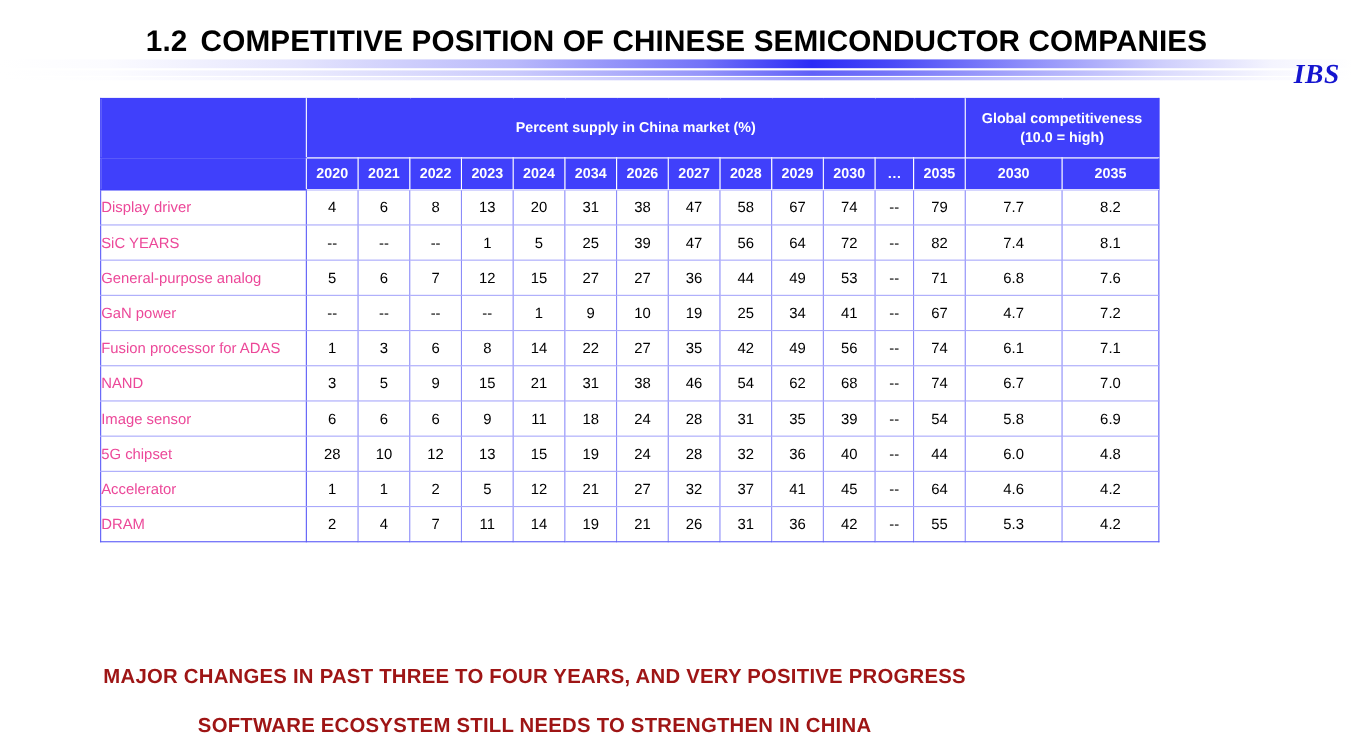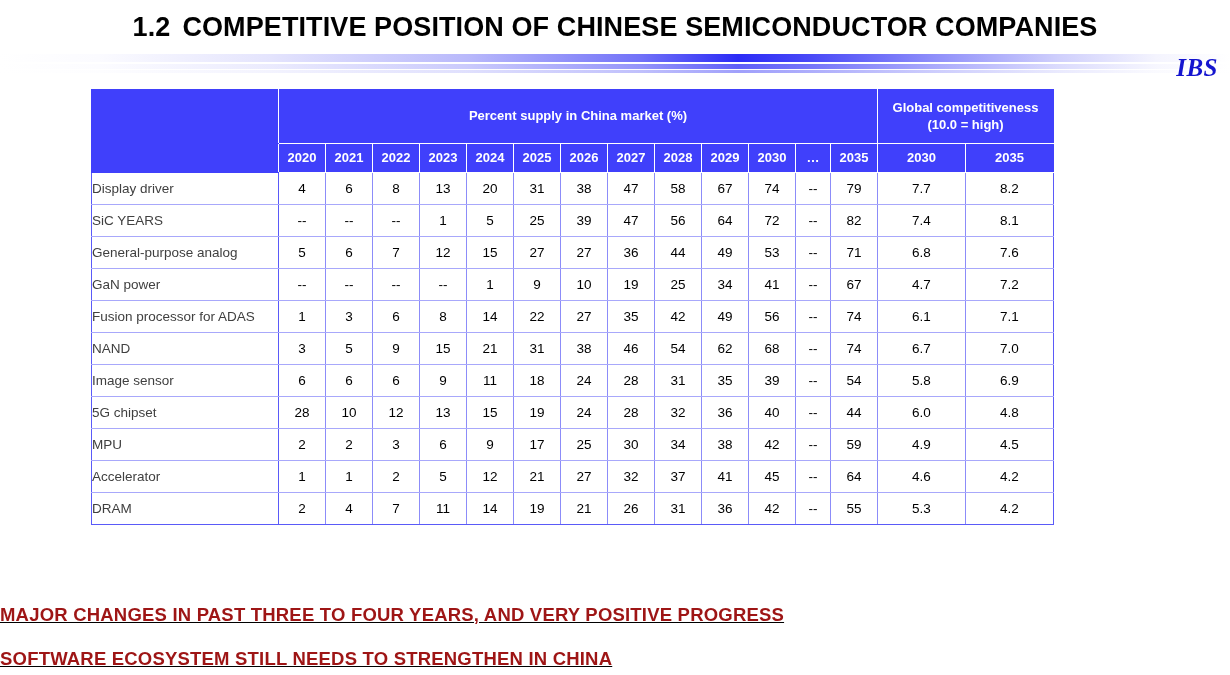--- a/index.html
+++ b/index.html
@@ -20,7 +20,7 @@
   .slide-title {
     position: absolute;
     left: 0;
-    top: 12px;
+    top: 22px;
     width: 1230px;
     text-align: center;
     font-family: "Liberation Sans", sans-serif;

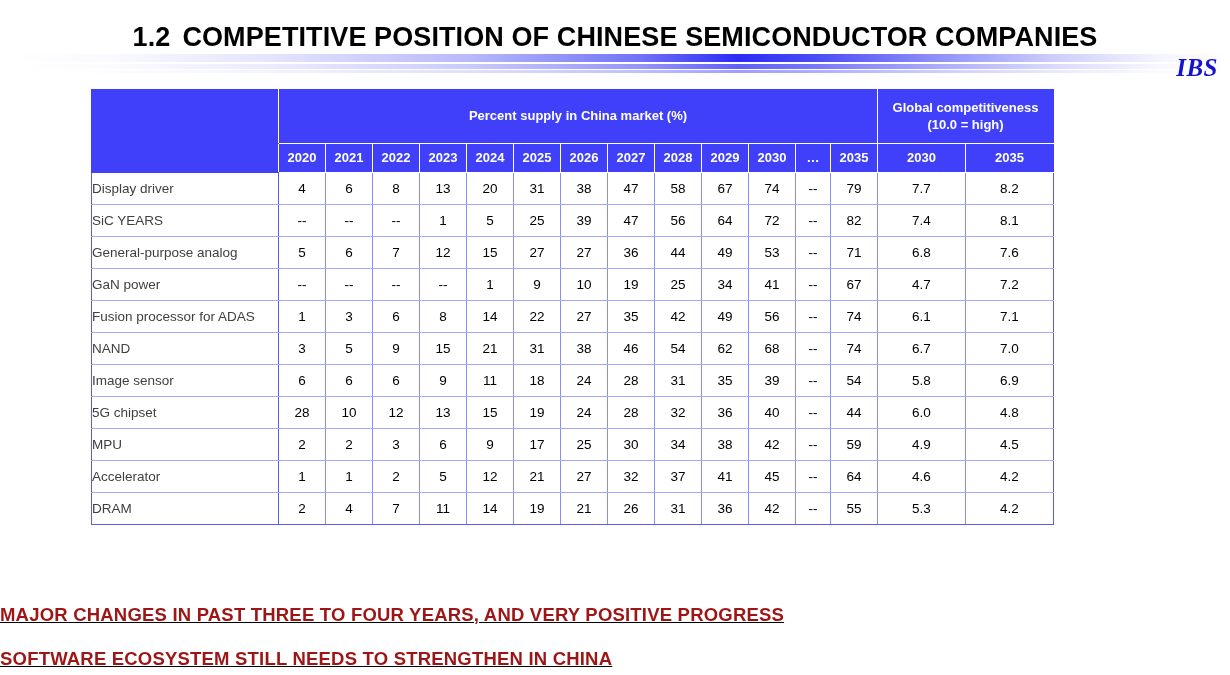--- a/index.html
+++ b/index.html
@@ -212,7 +212,7 @@
         <th class="hdr hdr-year">2022</th>
         <th class="hdr hdr-year">2023</th>
         <th class="hdr hdr-year">2024</th>
-        <th class="hdr hdr-year">2025</th>
+        <th class="hdr hdr-year">2034</th>
         <th class="hdr hdr-year">2026</th>
         <th class="hdr hdr-year">2027</th>
         <th class="hdr hdr-year">2028</th>

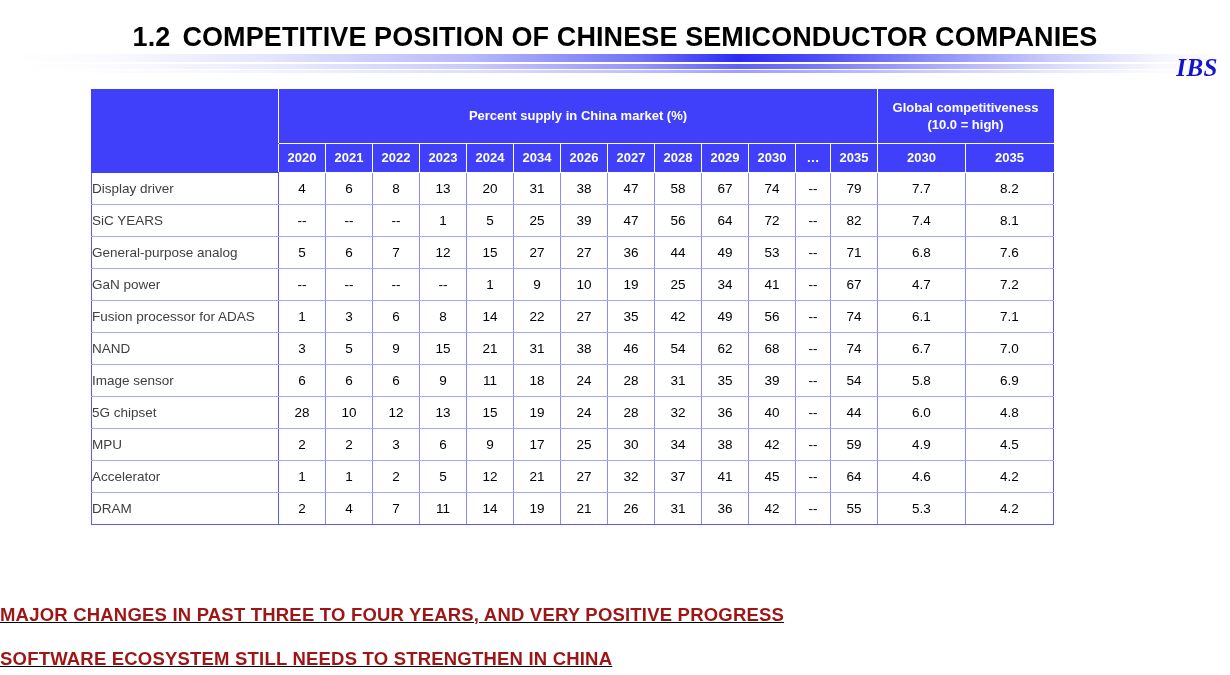--- a/index.html
+++ b/index.html
@@ -124,7 +124,7 @@
     text-align: left;
     padding-left: 8px;
     font-size: 13.5px;
-    color: #404040;
+    color: #ec4899;
     height: 31px;
     border-left: 1px solid #5a5af8;
     border-right: 1px solid #5a5af8;

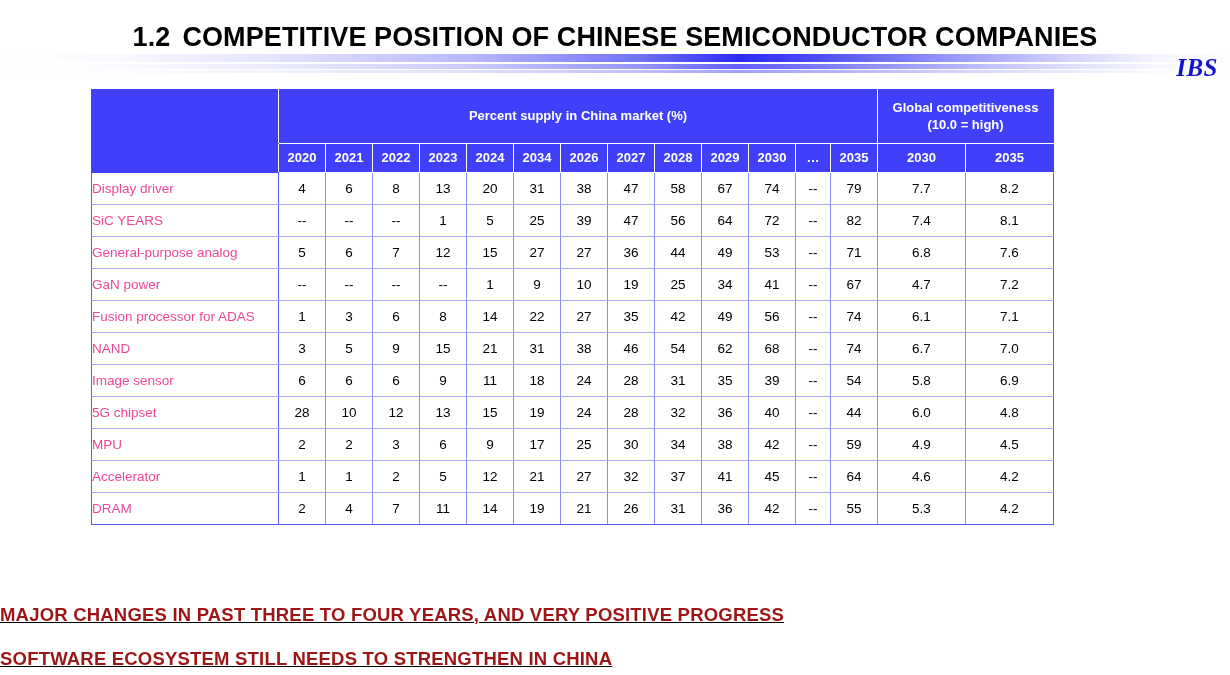--- a/index.html
+++ b/index.html
@@ -370,24 +370,6 @@
           <td class="val lastcol">4.8</td>
         </tr>
         <tr>
-          <td class="rowlabel">MPU</td>
-          <td class="val">2</td>
-          <td class="val">2</td>
-          <td class="val">3</td>
-          <td class="val">6</td>
-          <td class="val">9</td>
-          <td class="val">17</td>
-          <td class="val">25</td>
-          <td class="val">30</td>
-          <td class="val">34</td>
-          <td class="val">38</td>
-          <td class="val">42</td>
-          <td class="val">--</td>
-          <td class="val">59</td>
-          <td class="val">4.9</td>
-          <td class="val lastcol">4.5</td>
-        </tr>
-        <tr>
           <td class="rowlabel">Accelerator</td>
           <td class="val">1</td>
           <td class="val">1</td>

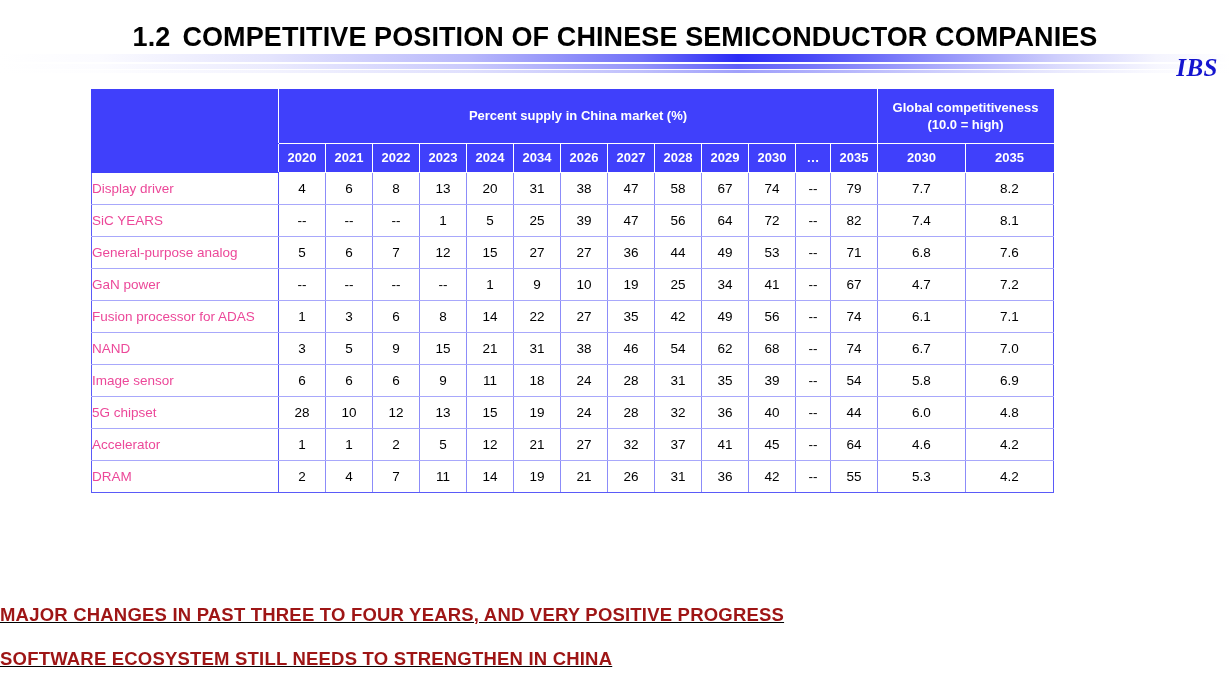--- a/index.html
+++ b/index.html
@@ -148,8 +148,7 @@
     left: 0;
     top: 604px;
     width: 972px;
-    text-align: left;
-    text-decoration: underline;
+    text-align: center;
   }
   .footer-line {
     font-family: "Liberation Sans", sans-serif;

